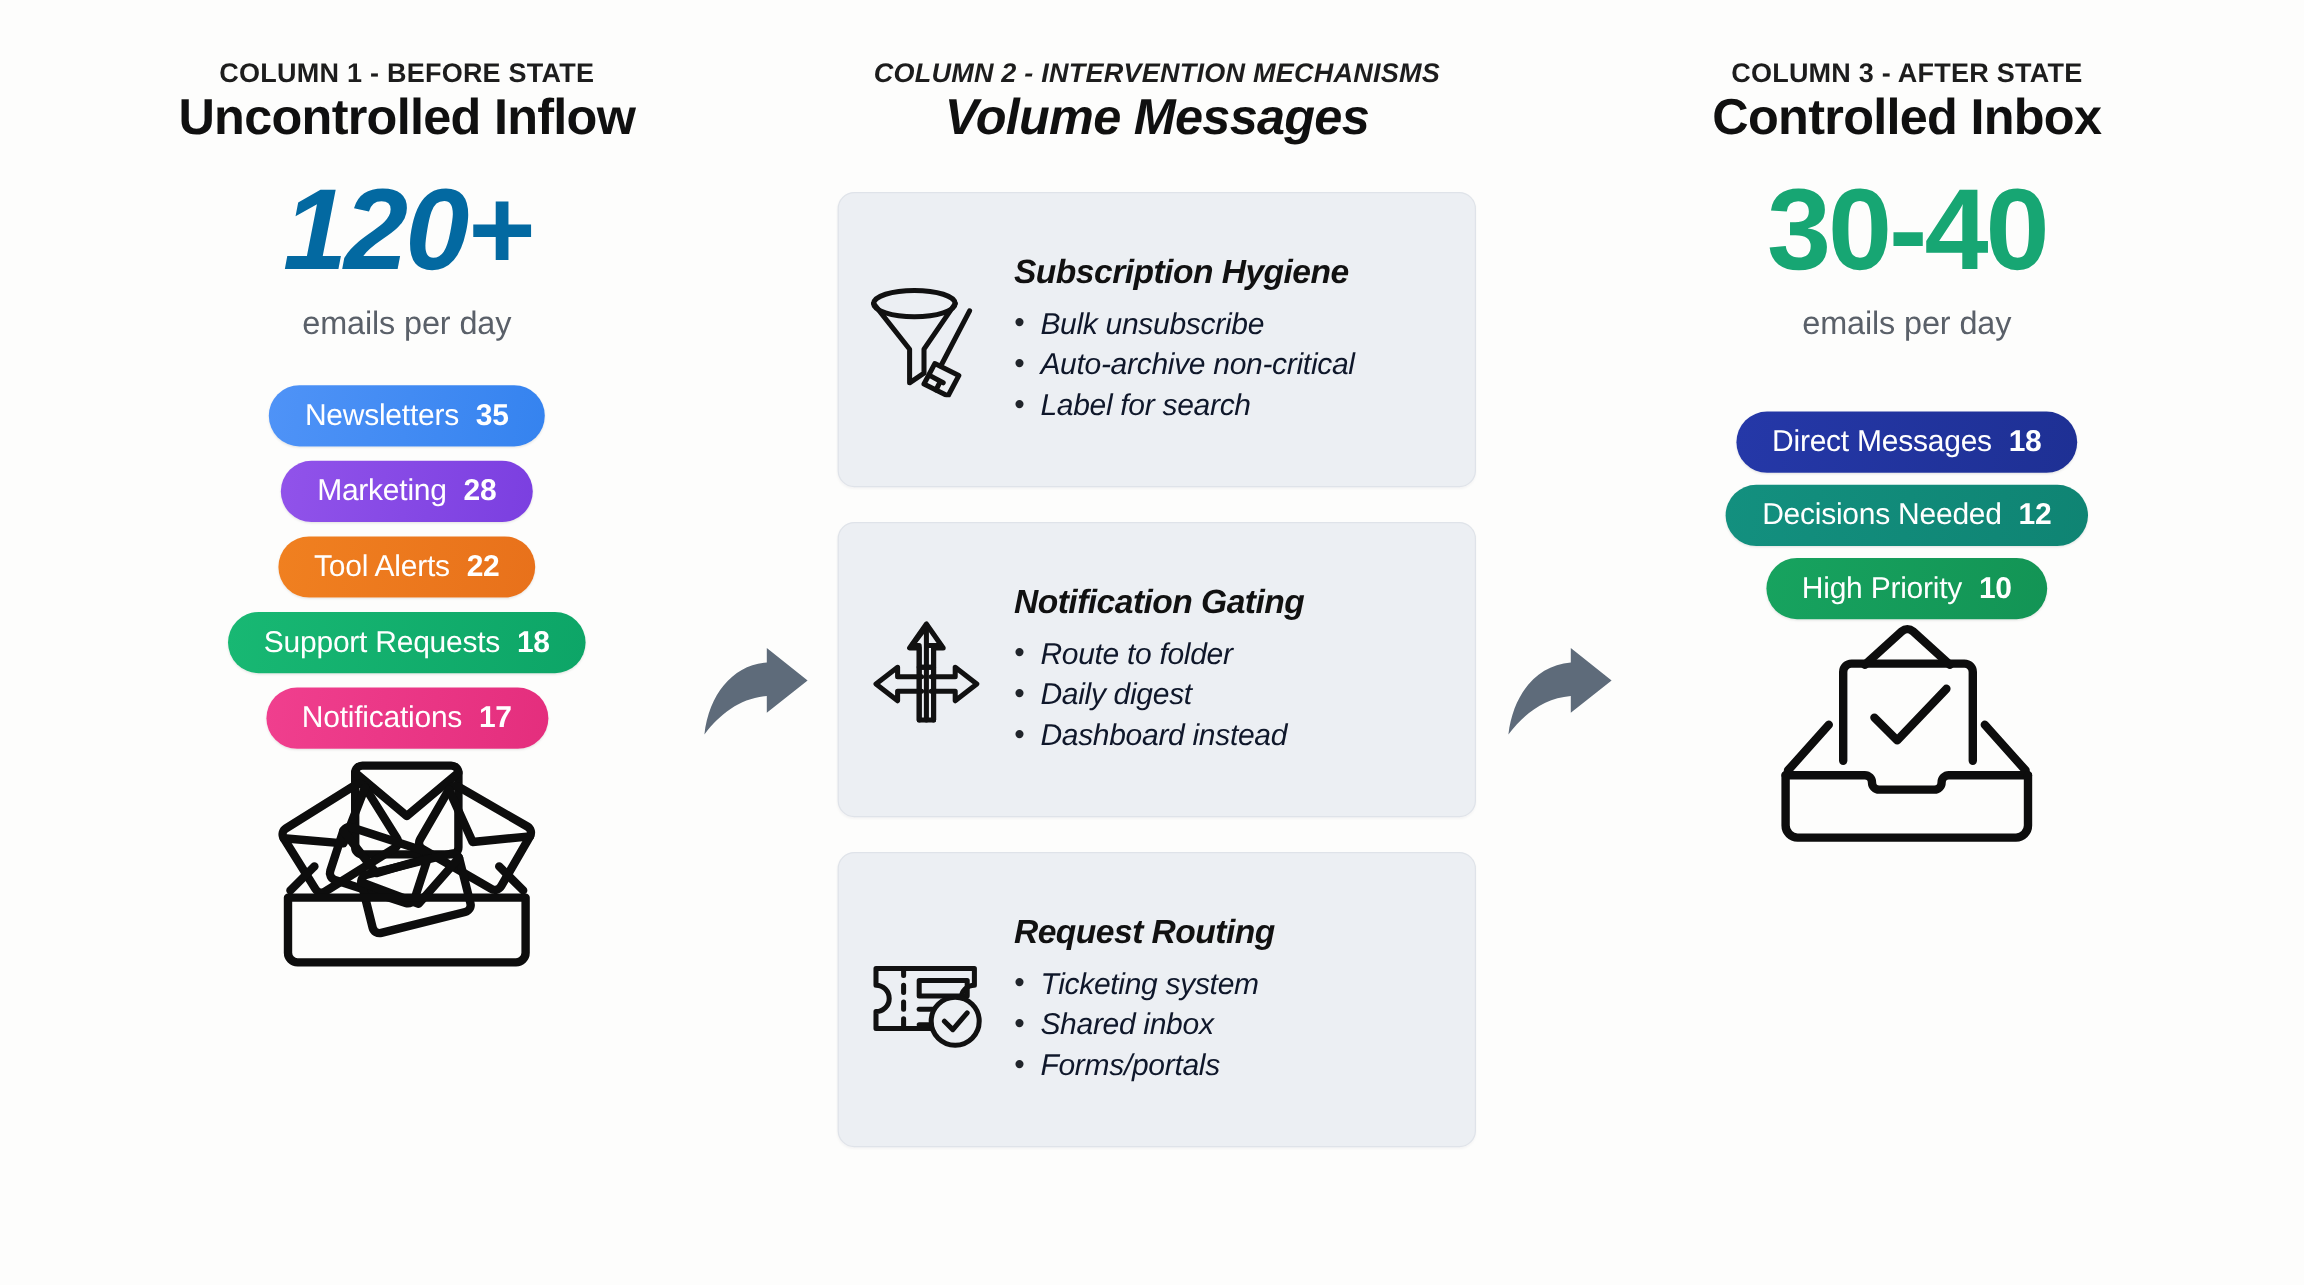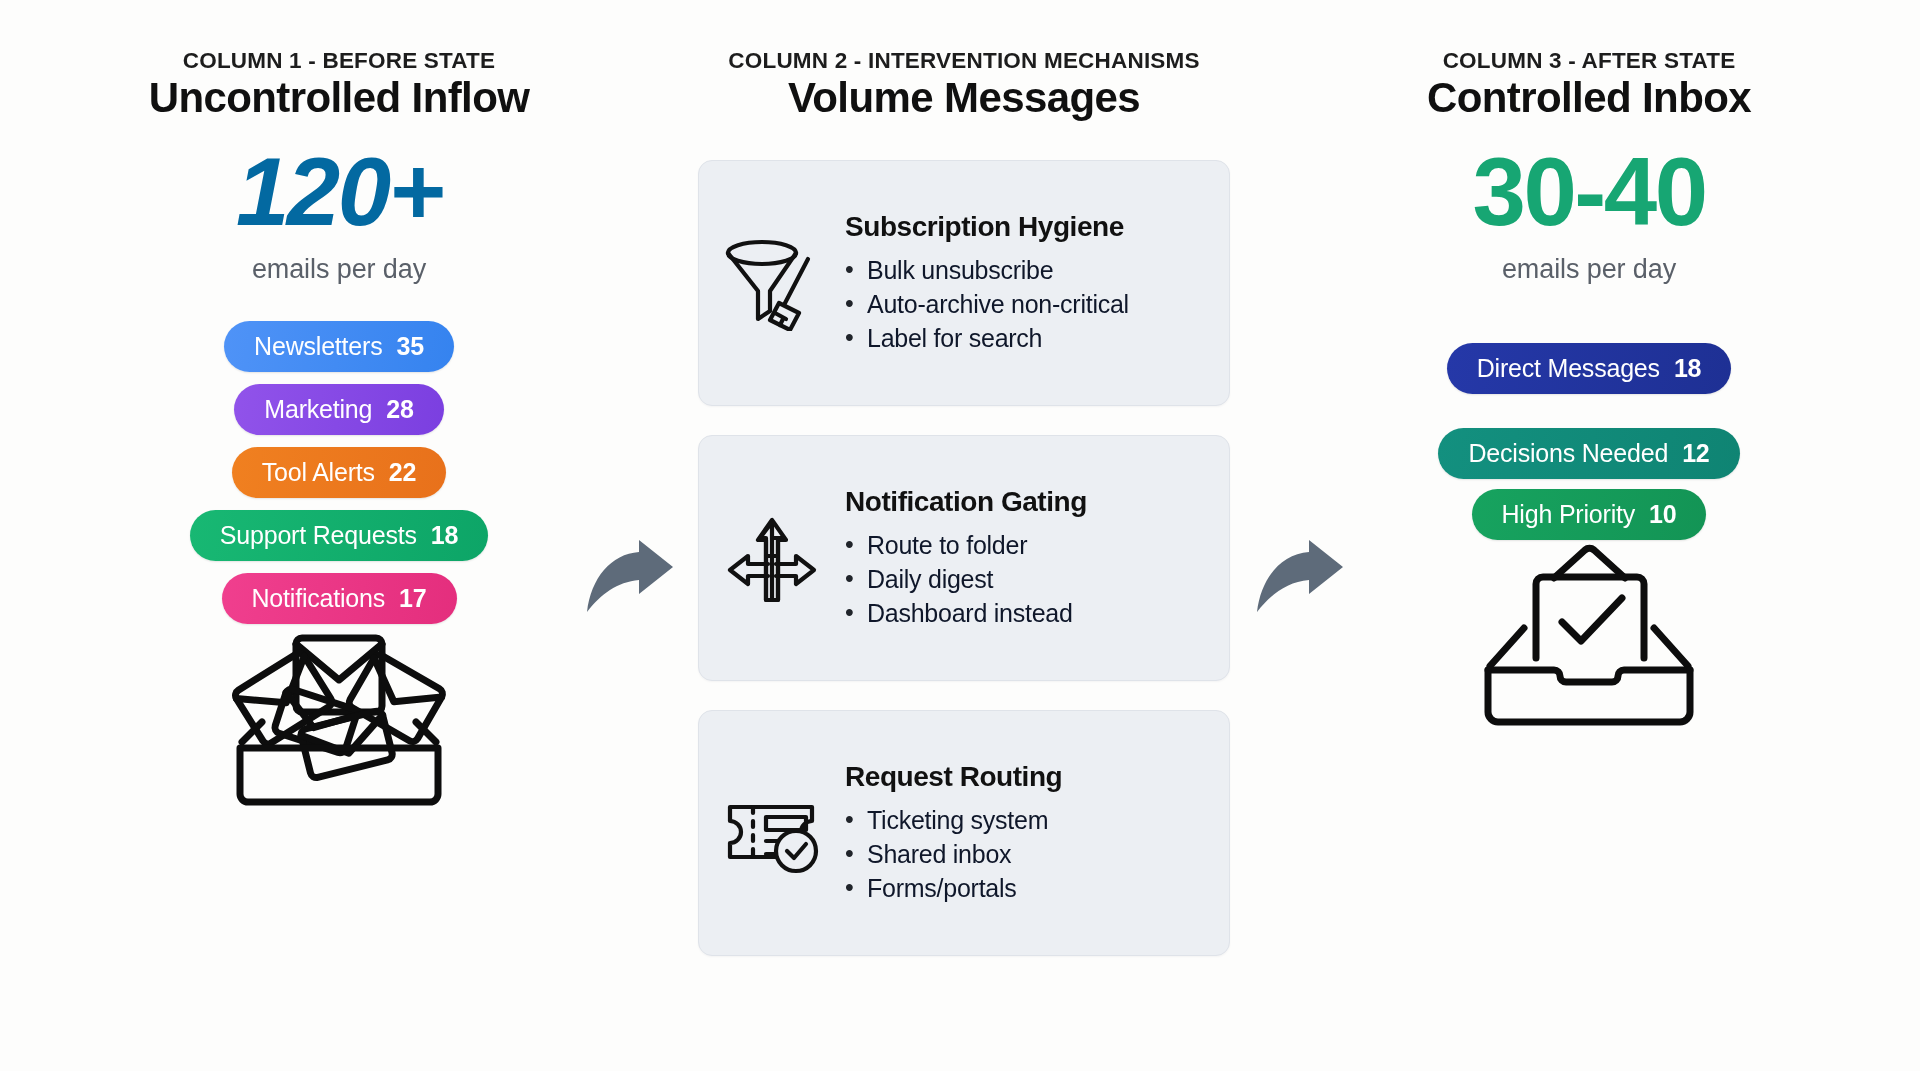--- a/index.html
+++ b/index.html
@@ -36,7 +36,7 @@
     align-items: center;
   }
   .col-side { width: 470px; }
-  .col-mid  { width: 560px; }
+  .col-mid  { width: 560px; font-style: italic; }
 
   .col-kicker {
     font-size: 22.5px;

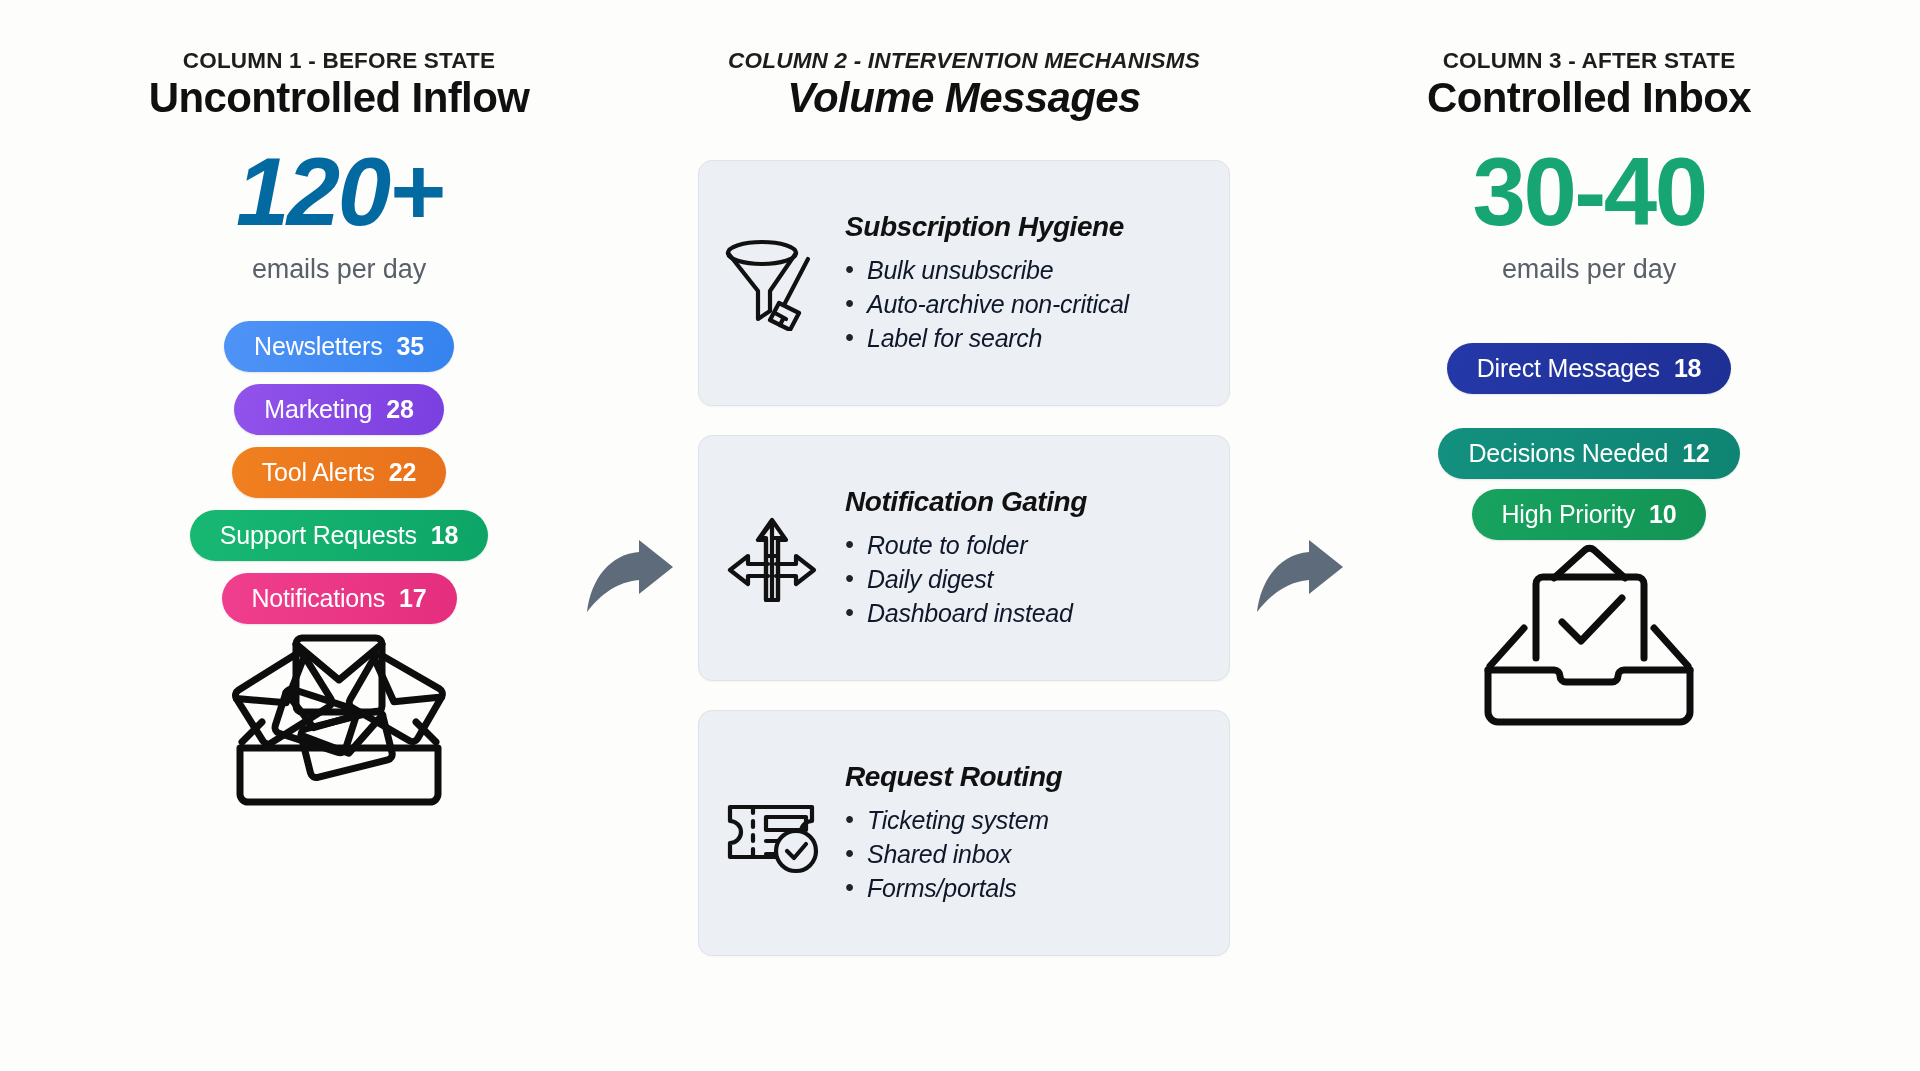--- a/index.html
+++ b/index.html
@@ -110,7 +110,7 @@
   .pill.w-notify  { background: linear-gradient(100deg,#f03f8e 0%, #e42e7d 100%); }
 
   .pill.a-dm      { background: linear-gradient(100deg,#2538a8 0%, #1e3094 100%); }
-  .pill.a-dec     { background: linear-gradient(100deg,#13907f 0%, #0f8473 100%); margin-top: 24px; }
+  .pill.a-dec     { background: linear-gradient(100deg,#13907f 0%, #0f8473 100%); }
   .pill.a-high    { background: linear-gradient(100deg,#17a35f 0%, #139455 100%); }
 
   

